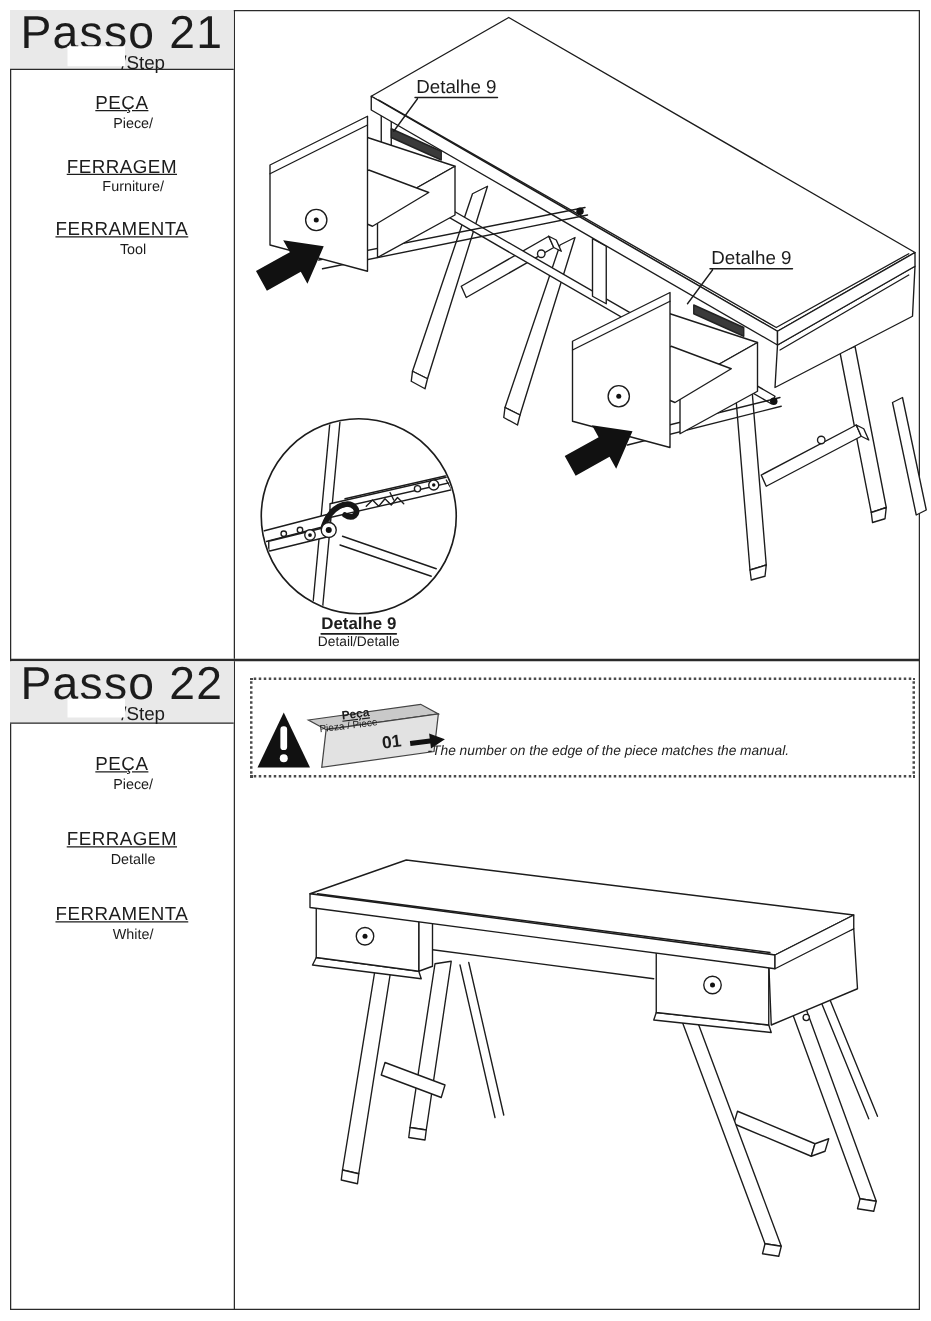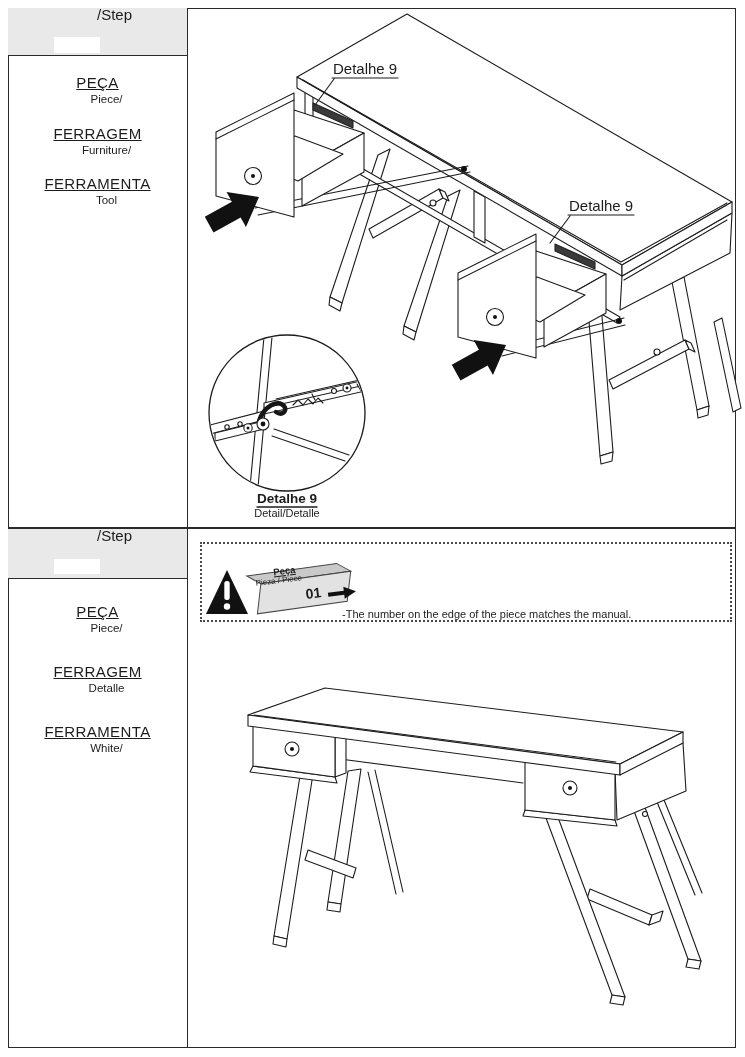--- a/index.html
+++ b/index.html
@@ -39,6 +39,7 @@
   <div class="section sec21">
     <div class="sidebar">
       <div class="stephead">
+        <div class="t">Passo 21</div>
         <div class="patch p21"></div>
         <div class="s">/Step</div>
       </div>

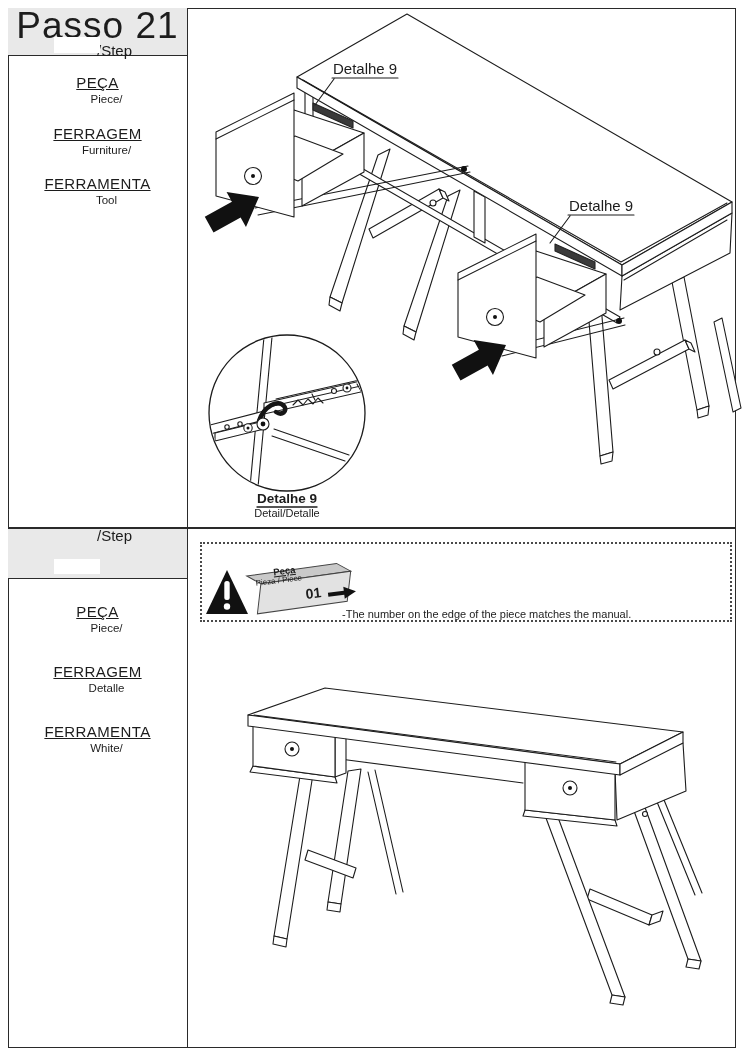--- a/index.html
+++ b/index.html
@@ -187,6 +187,7 @@
   <div class="section sec22">
     <div class="sidebar">
       <div class="stephead" style="height:50px">
+        <div class="t">Passo 22</div>
         <div class="patch p22"></div>
         <div class="s">/Step</div>
       </div>

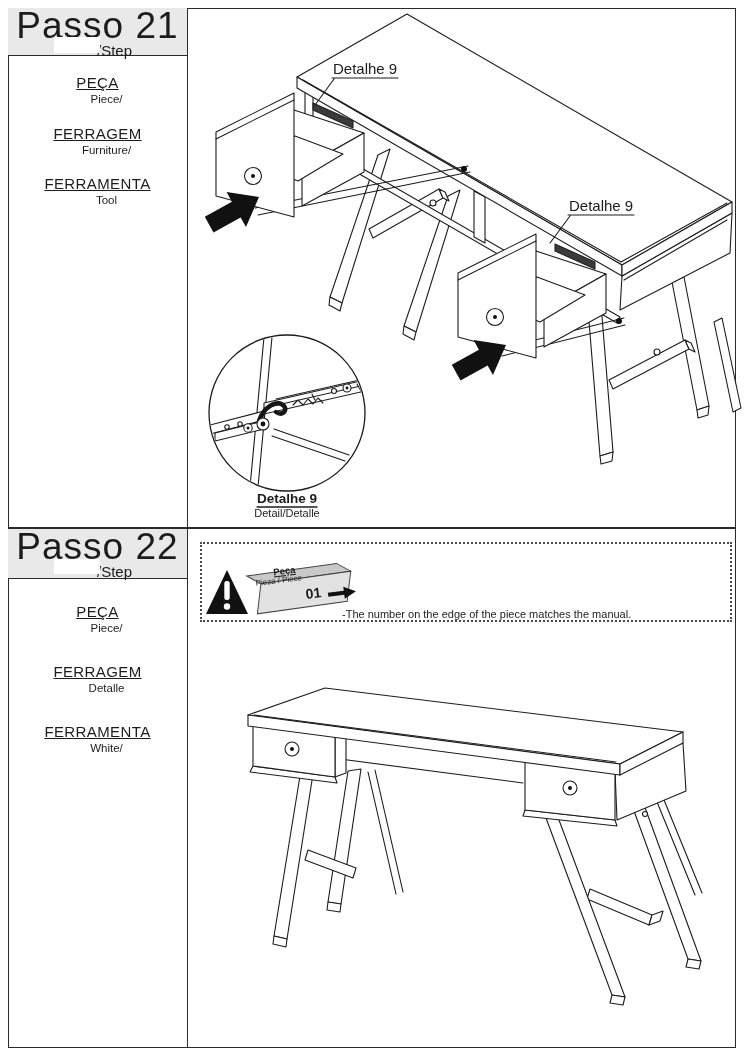--- a/index.html
+++ b/index.html
@@ -28,7 +28,7 @@
   .warn-tri{position:absolute;left:3px;top:25px;width:44px;height:47px;}
   .tagwrap{position:absolute;left:42px;top:18px;width:120px;height:56px;}
   .ntext{position:absolute;left:140px;font-size:11px;line-height:13px;white-space:nowrap;color:#222;}
-  .nl1{top:64px;} .nl2{top:64px;}
+  .nl1{top:51px;font-style:italic;} .nl2{top:64px;}
 </style>
 </head>
 <body>

